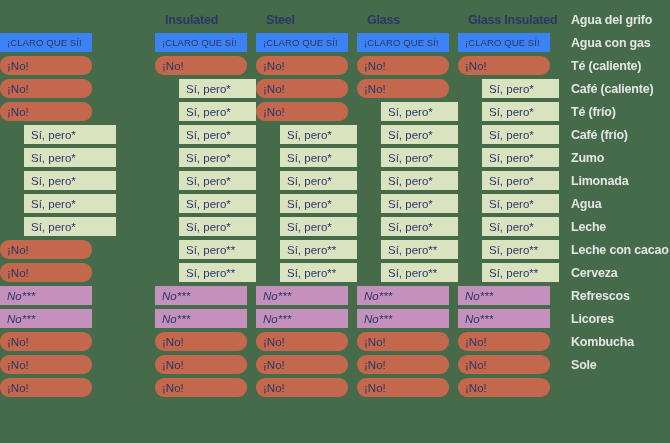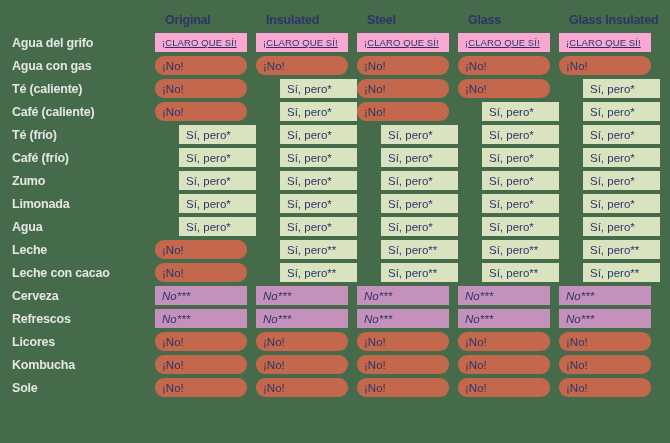--- a/index.html
+++ b/index.html
@@ -106,7 +106,6 @@
 <div id="table-wrap">
   <div class="grid" id="grid">
       <div class="hdr-spacer"></div>
-      <div class="col-header">Original</div>
       <div class="col-header">Insulated</div>
       <div class="col-header">Steel</div>
       <div class="col-header">Glass</div>

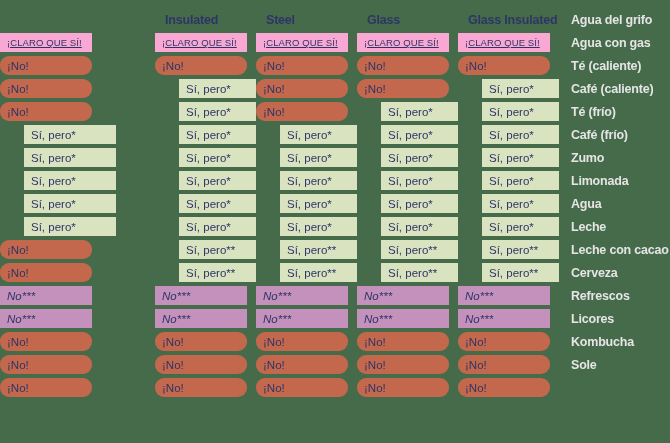--- a/index.html
+++ b/index.html
@@ -82,10 +82,9 @@
   }
 
   .cell.yes-strong {
-    background: #f9a8d4;
+    background: #3b82f6;
     font-size: 9.5px;
     letter-spacing: 0.1px;
-    text-decoration: underline;
   }
   .cell.no {
     background: #C3684C;

